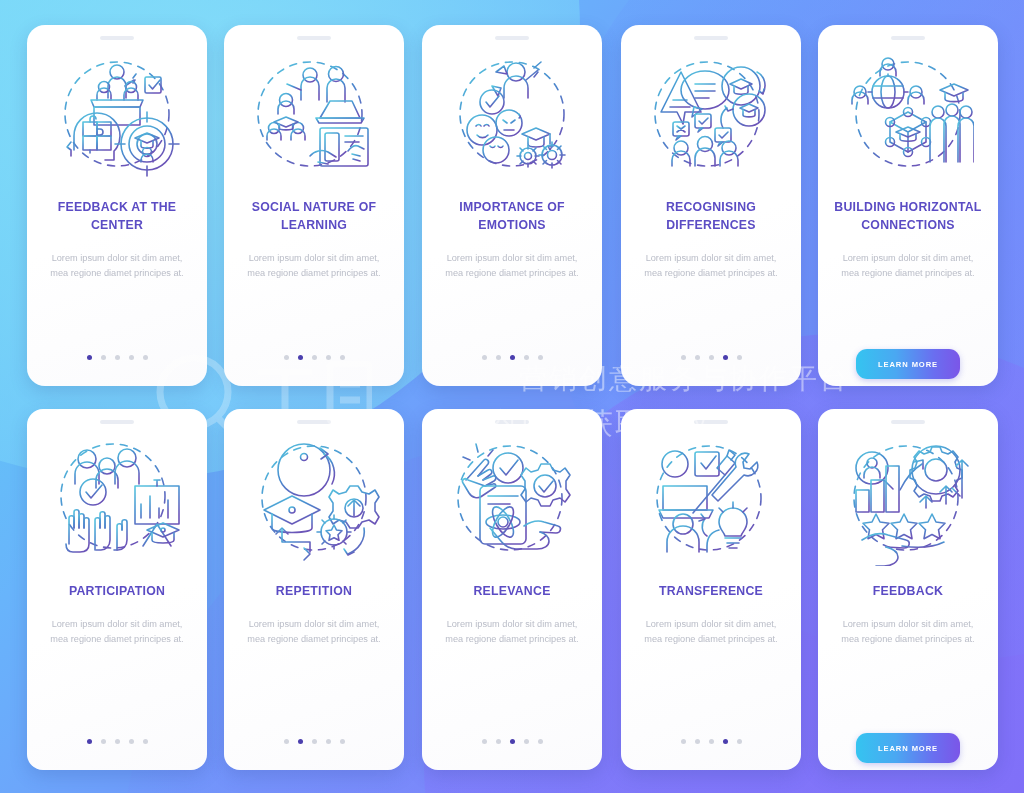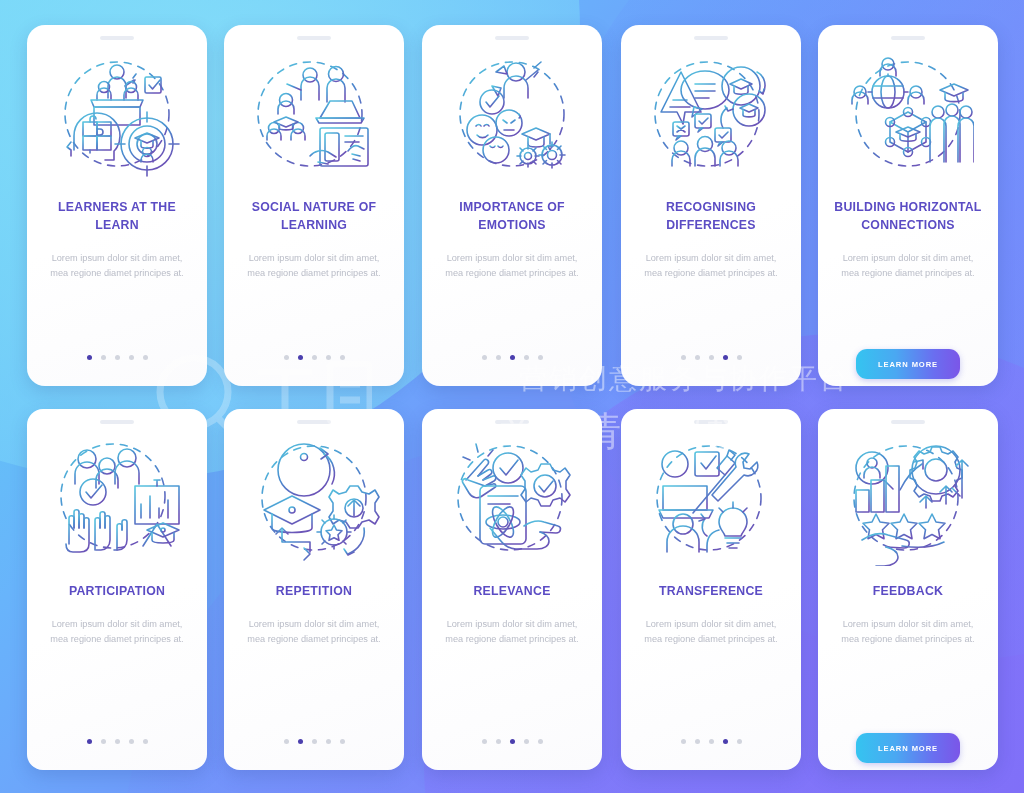--- a/index.html
+++ b/index.html
@@ -237,7 +237,7 @@
         </g>
       </svg>
     </div>
-    <div class="card-title">LEARNERS AT THE LEARN</div>
+    <div class="card-title">FEEDBACK AT THE CENTER</div>
     <div class="card-body">Lorem ipsum dolor sit dim amet, mea regione diamet principes at.</div>
     <div class="spacer"></div>
     <div class="dots">

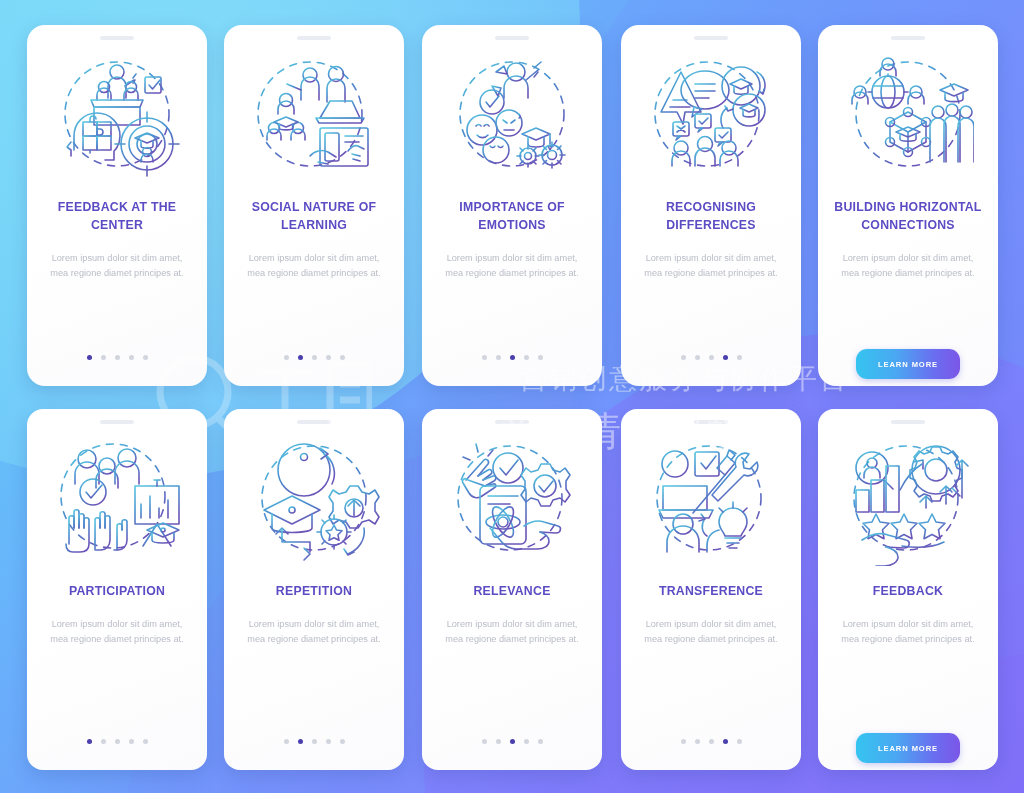--- a/index.html
+++ b/index.html
@@ -72,8 +72,8 @@
   }
   .wm-line2 {
     position: absolute;
-    left: 497px; top: 404px;
-    font-size: 40px;
+    left: 487px; top: 404px;
+    font-size: 30px;
     letter-spacing: 2px;
     color: rgba(255,255,255,0.45);
     white-space: nowrap;

